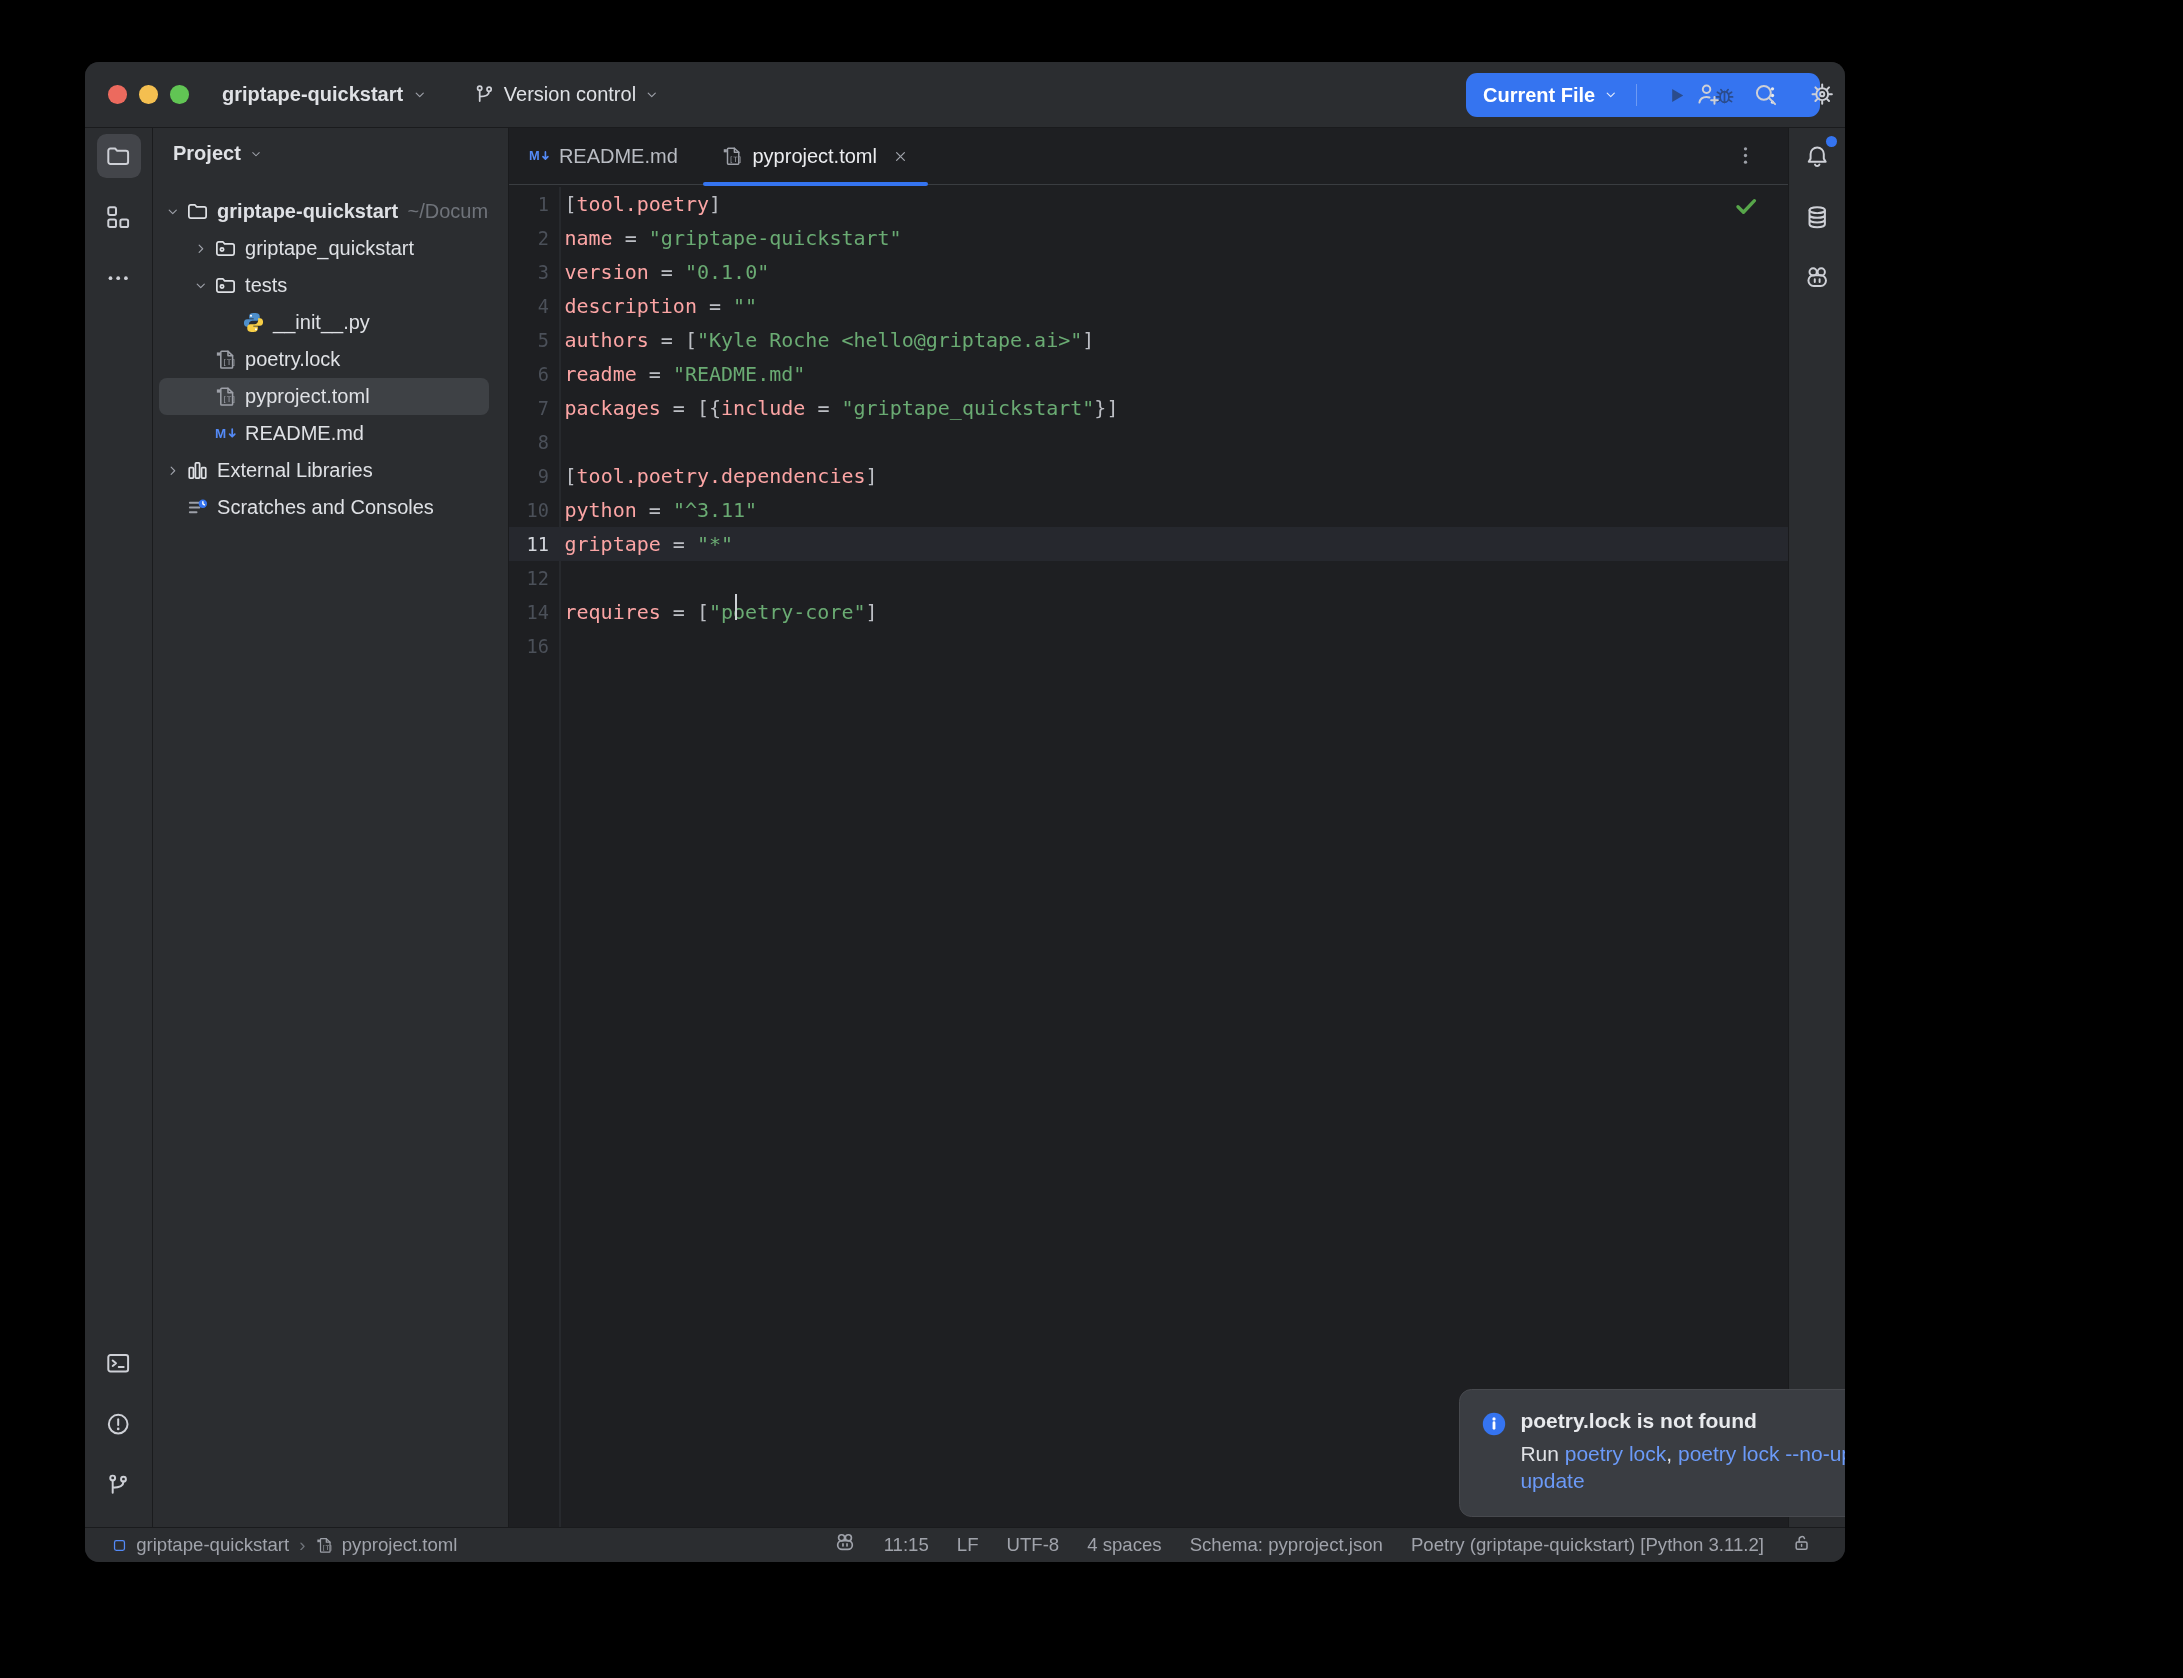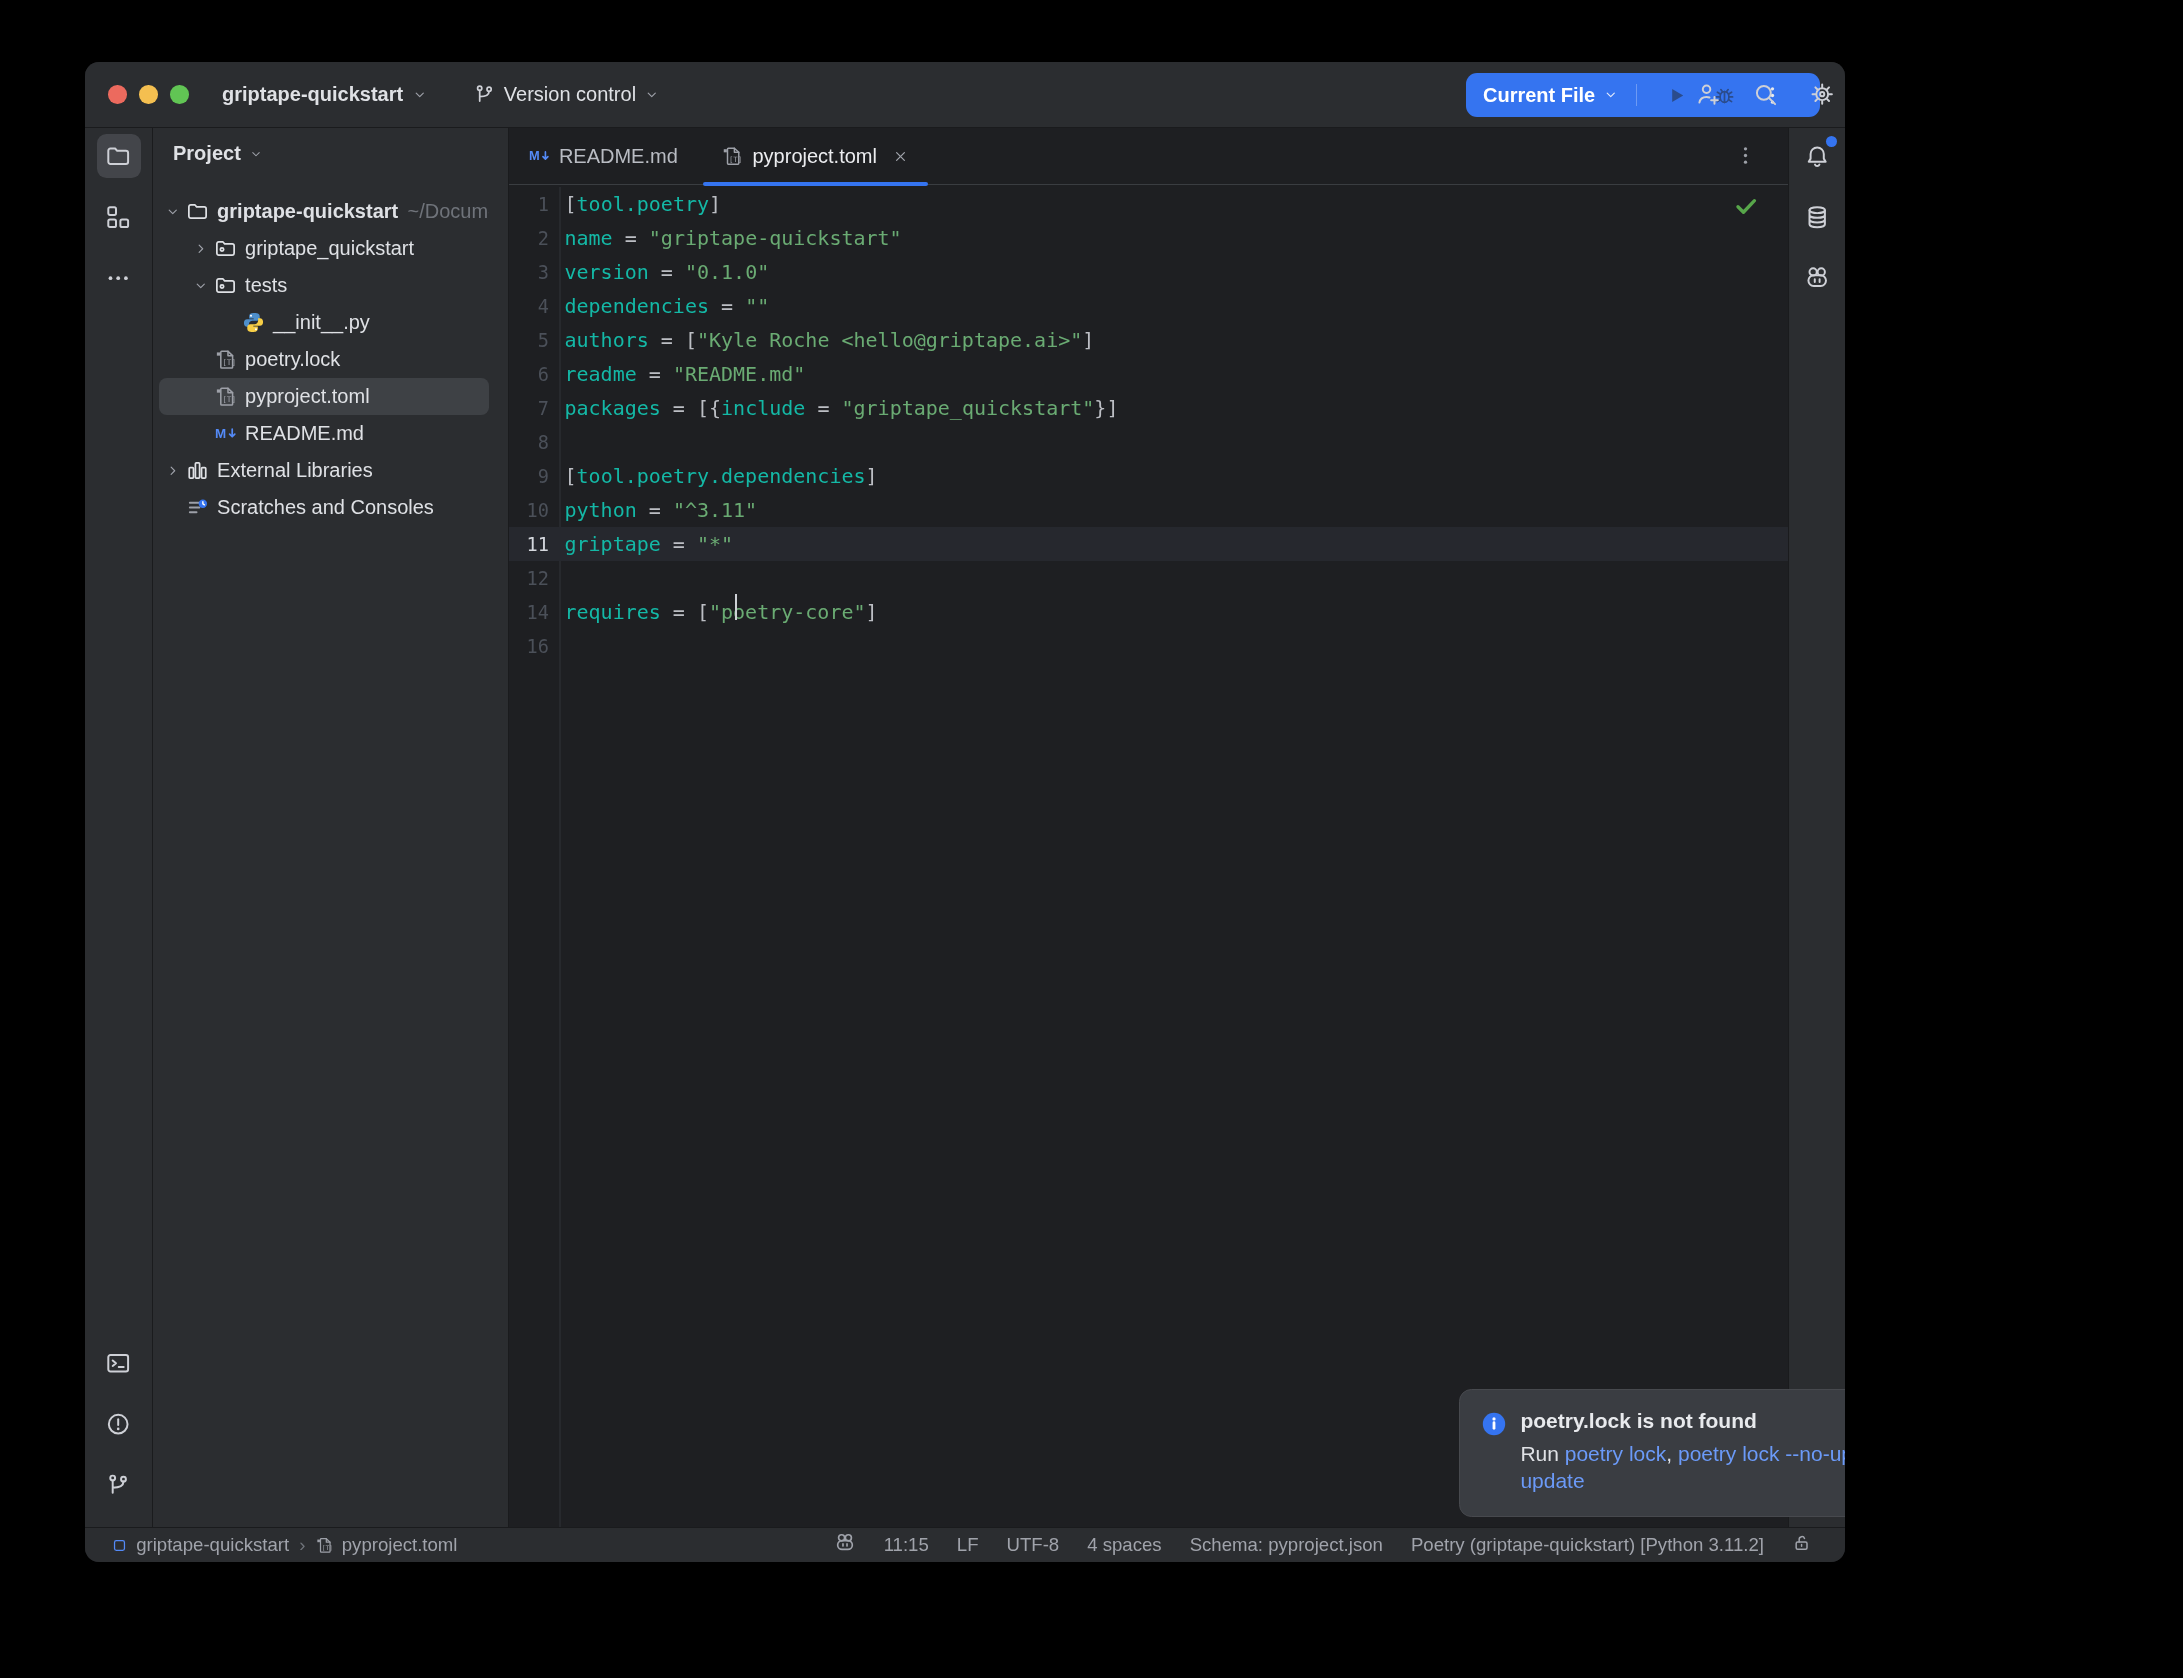--- a/index.html
+++ b/index.html
@@ -60,7 +60,7 @@
   .cl .ln{display:inline-block;width:40px;margin-right:15.5px;text-align:right;color:#4B5059;font-size:18.6px;}
   .cl.current{background:#26282E;}
   .cl.current .ln{color:#D5D8DE;}
-  .tk-k,.tk-s{color:#14b8a6;}
+  .tk-k,.tk-s{color:#fca5a5;}
   .tk-o,.tk-p{color:#BCBEC4;}
   .tk-str{color:#6AAB73;}
   #caret{position:absolute;left:226px;top:407px;width:1.6px;height:26.4px;background:#CED0D6;}

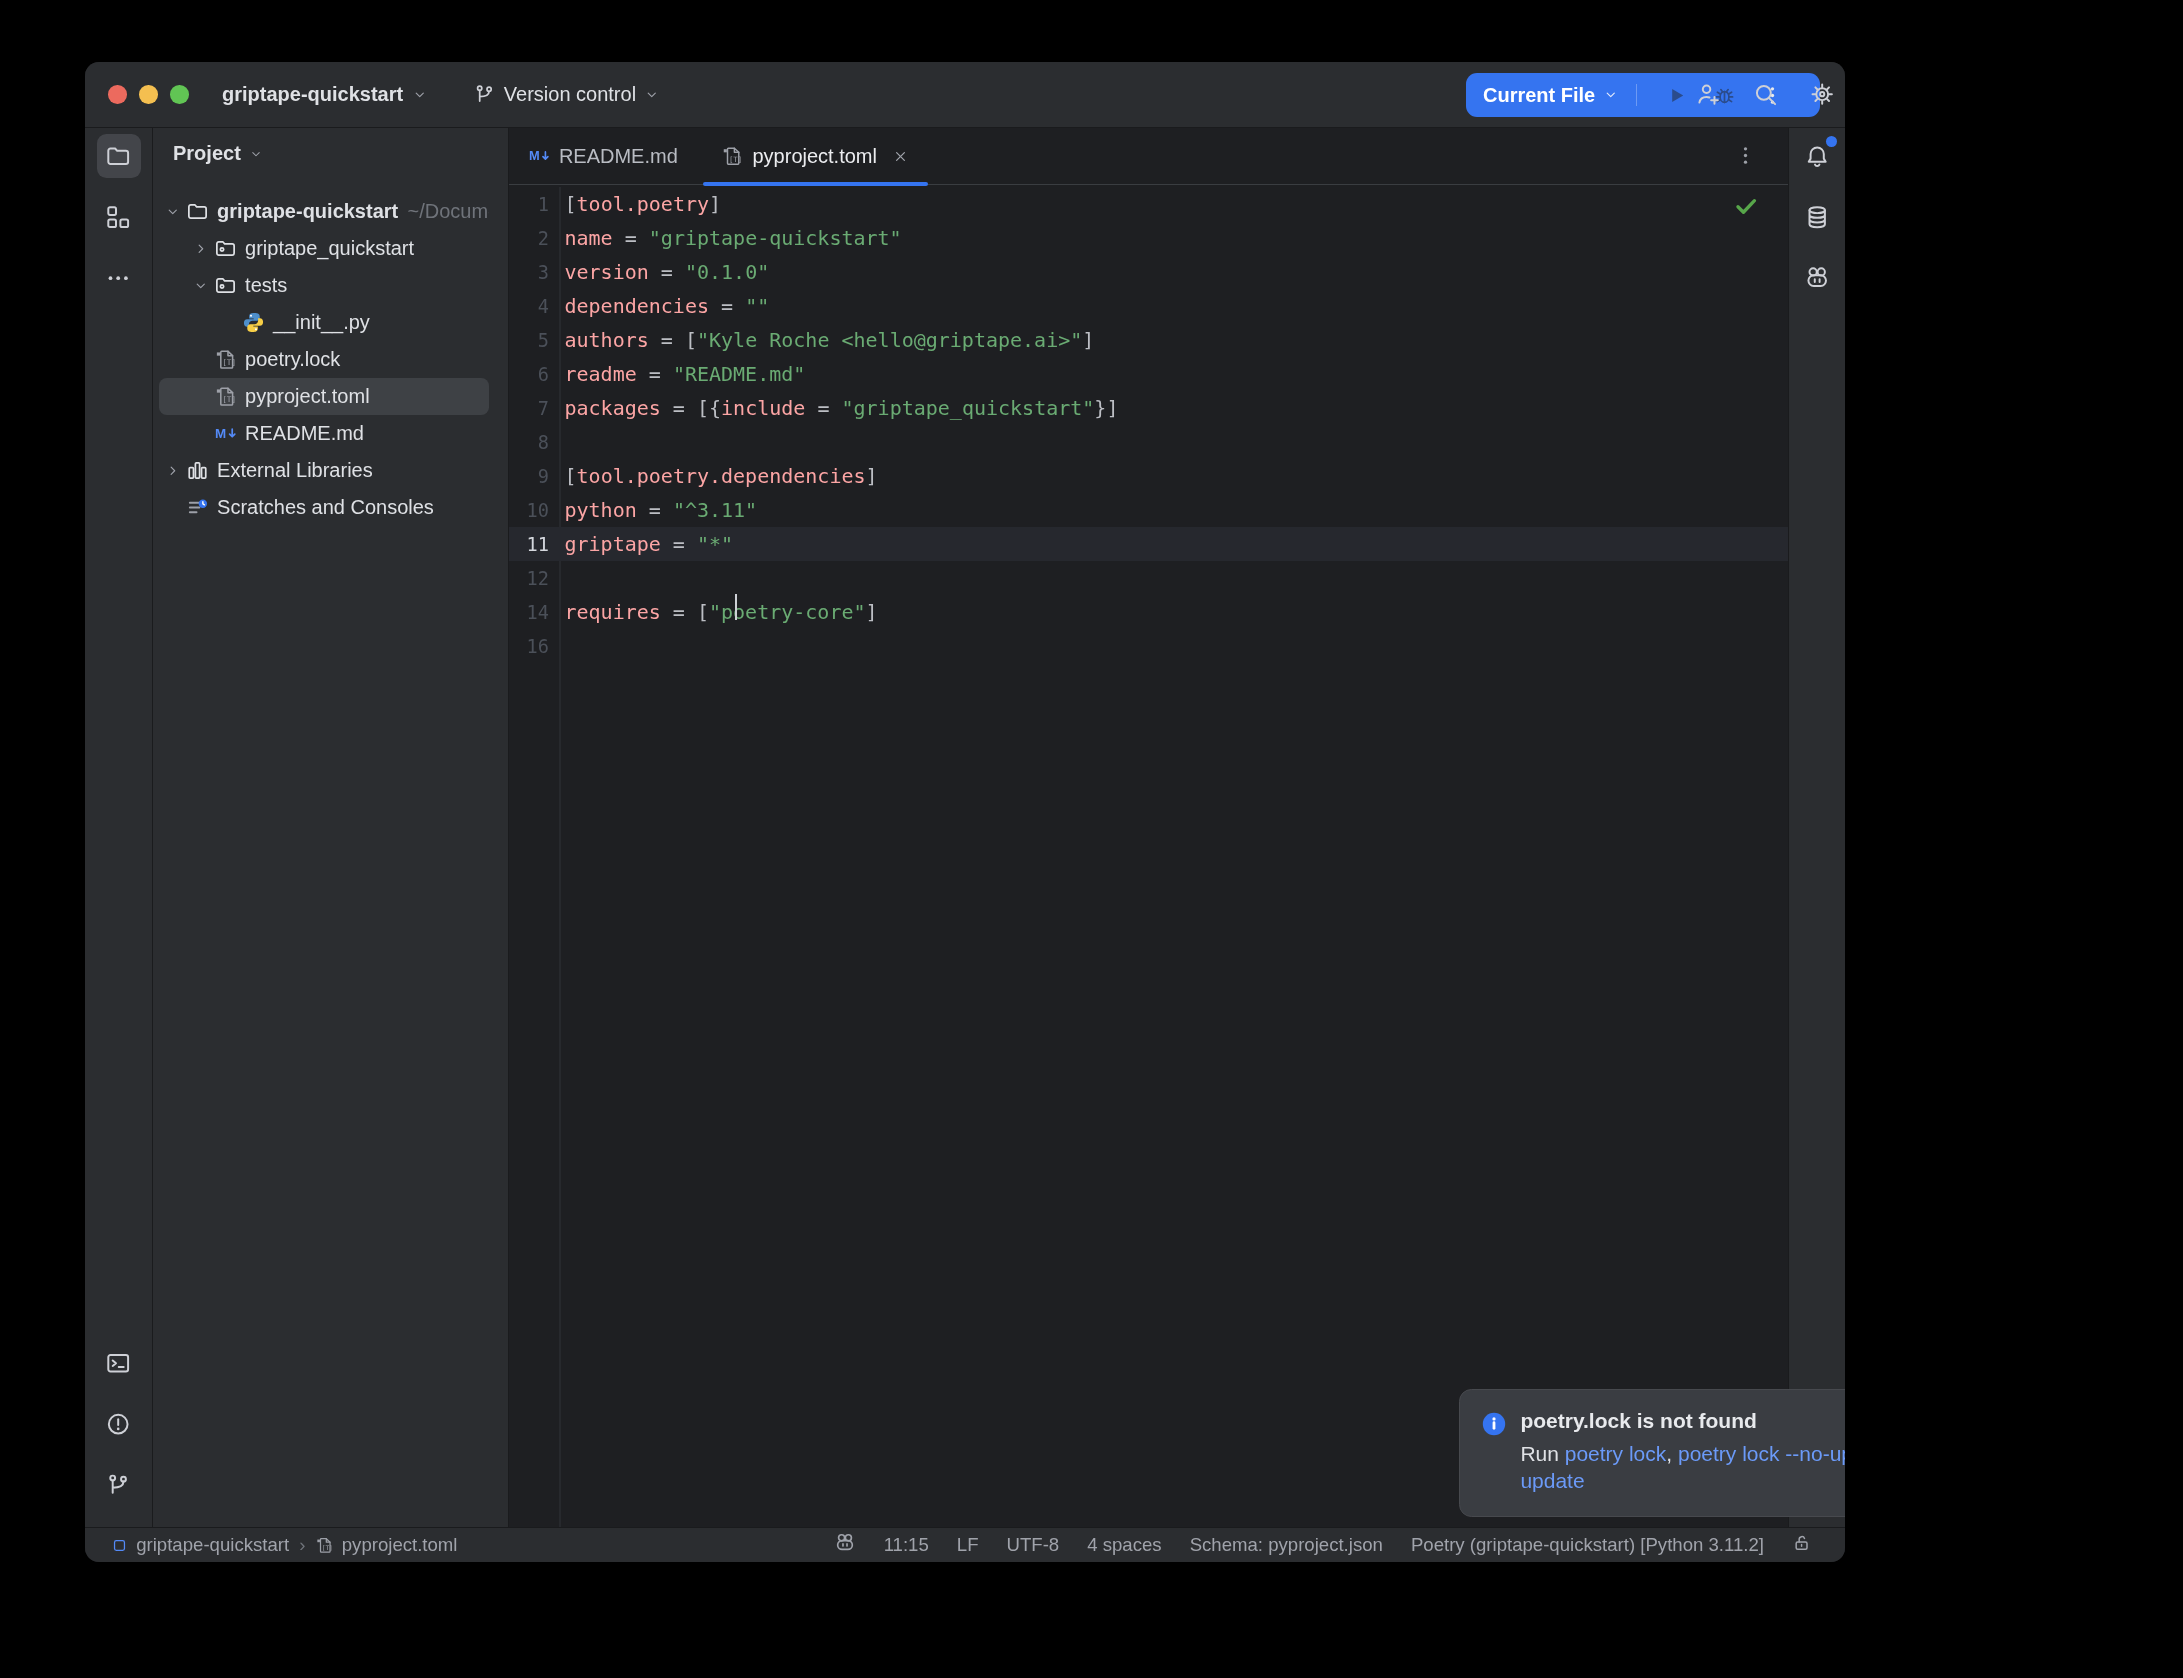--- a/index.html
+++ b/index.html
@@ -400,7 +400,7 @@
             <div class="cl"><span class="ln">1</span><span class="ct"><span class="tk-p">[</span><span class="tk-s">tool.poetry</span><span class="tk-p">]</span></span></div>
             <div class="cl"><span class="ln">2</span><span class="ct"><span class="tk-k">name</span><span class="tk-o"> = </span><span class="tk-str">"griptape-quickstart"</span></span></div>
             <div class="cl"><span class="ln">3</span><span class="ct"><span class="tk-k">version</span><span class="tk-o"> = </span><span class="tk-str">"0.1.0"</span></span></div>
-            <div class="cl"><span class="ln">4</span><span class="ct"><span class="tk-k">dependencies</span><span class="tk-o"> = </span><span class="tk-str">""</span></span></div>
+            <div class="cl"><span class="ln">4</span><span class="ct"><span class="tk-k">description</span><span class="tk-o"> = </span><span class="tk-str">""</span></span></div>
             <div class="cl"><span class="ln">5</span><span class="ct"><span class="tk-k">authors</span><span class="tk-o"> = </span><span class="tk-p">[</span><span class="tk-str">"Kyle Roche &lt;hello@griptape.ai&gt;"</span><span class="tk-p">]</span></span></div>
             <div class="cl"><span class="ln">6</span><span class="ct"><span class="tk-k">readme</span><span class="tk-o"> = </span><span class="tk-str">"README.md"</span></span></div>
             <div class="cl"><span class="ln">7</span><span class="ct"><span class="tk-k">packages</span><span class="tk-o"> = </span><span class="tk-p">[{</span><span class="tk-k">include</span><span class="tk-o"> = </span><span class="tk-str">"griptape_quickstart"</span><span class="tk-p">}]</span></span></div>

